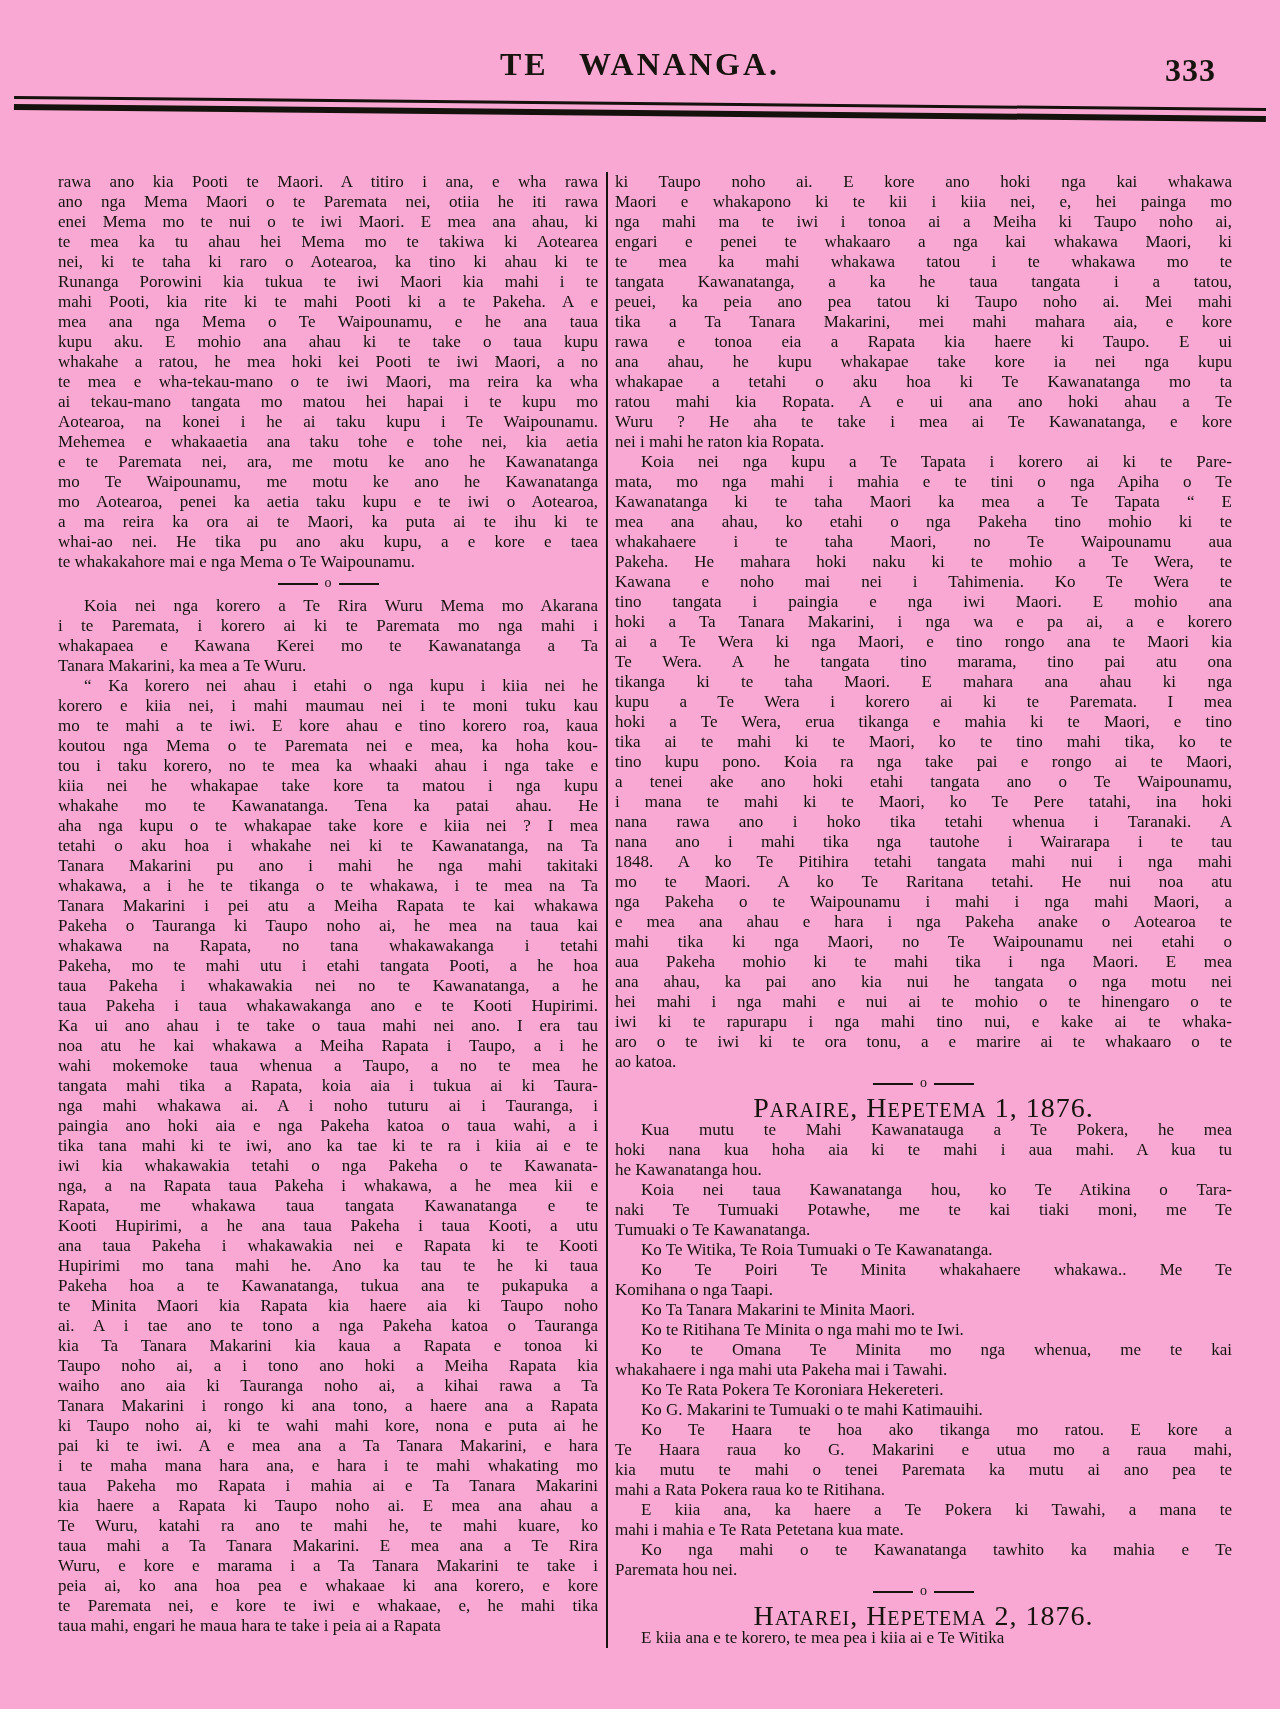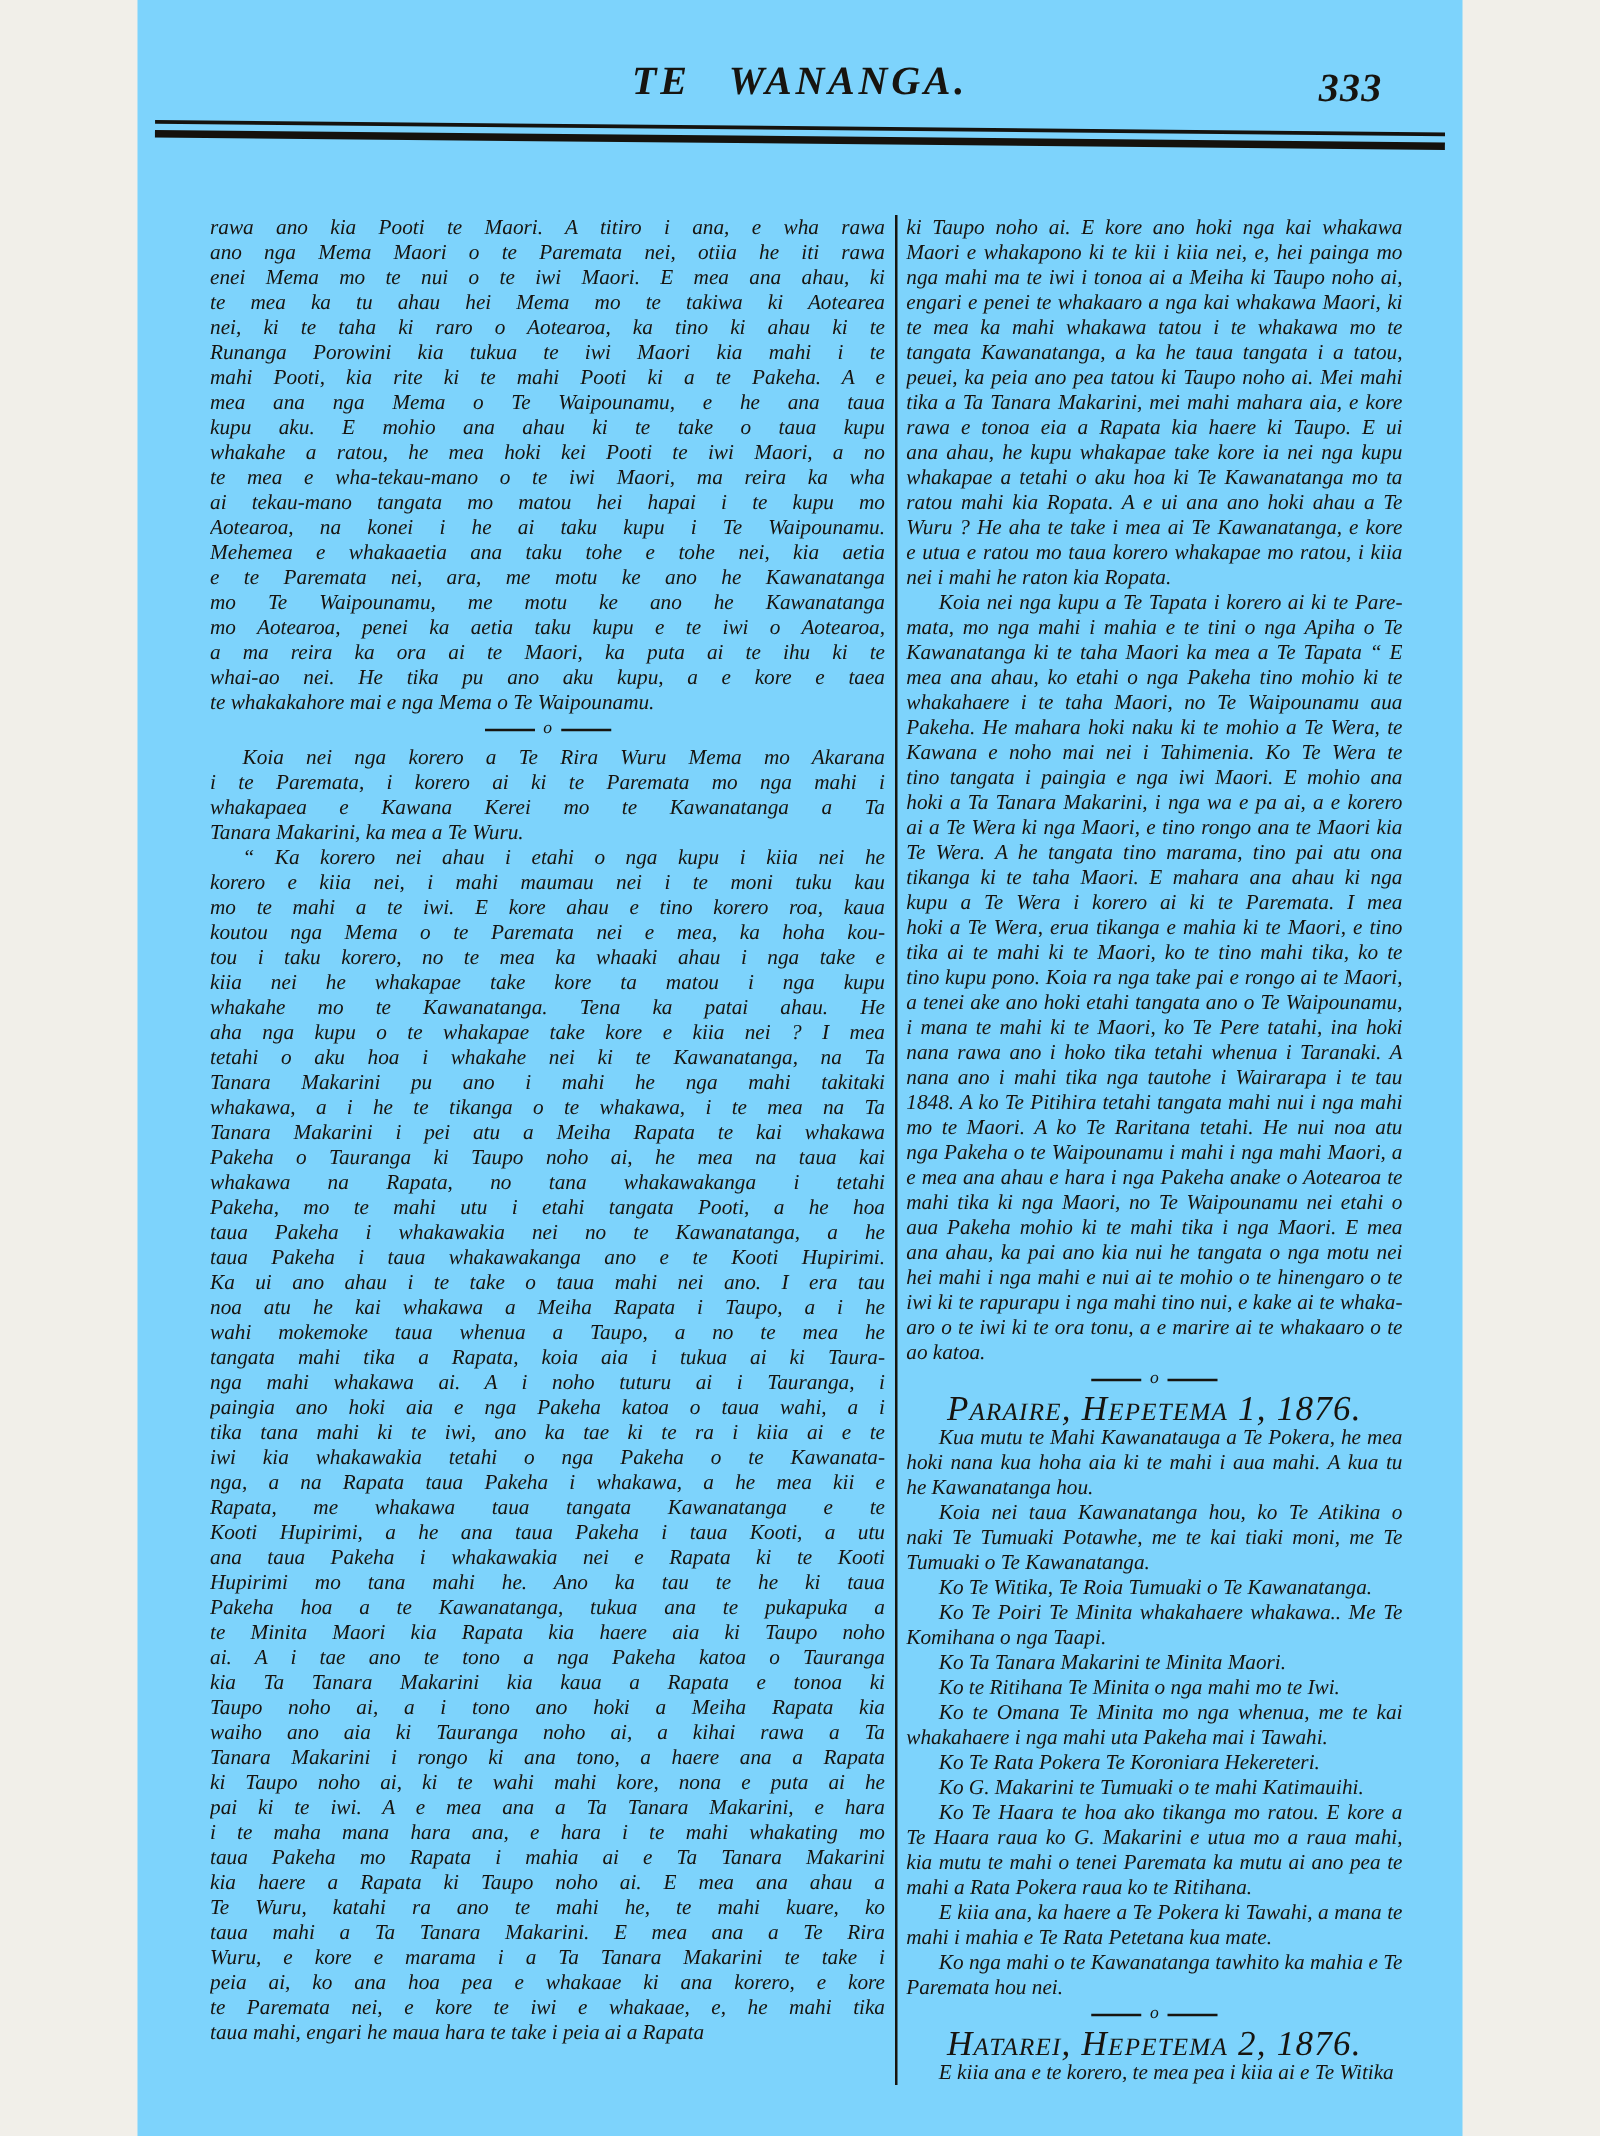--- a/index.html
+++ b/index.html
@@ -5,13 +5,12 @@
   html,body{margin:0;padding:0;background:#f1efe9;}
   .page{
     position:relative;
-    width:1060px;height:1709px;
+    width:1280px;height:1709px;
     margin:0 auto;
-    background:#7dd3fc;
+    background:#f9a8d4;
     color:#17140f;
     font-family:"Liberation Serif","DejaVu Serif",serif;
     overflow:hidden;
-    font-style:italic;
   }
   
   .masthead{position:relative;height:96px;}

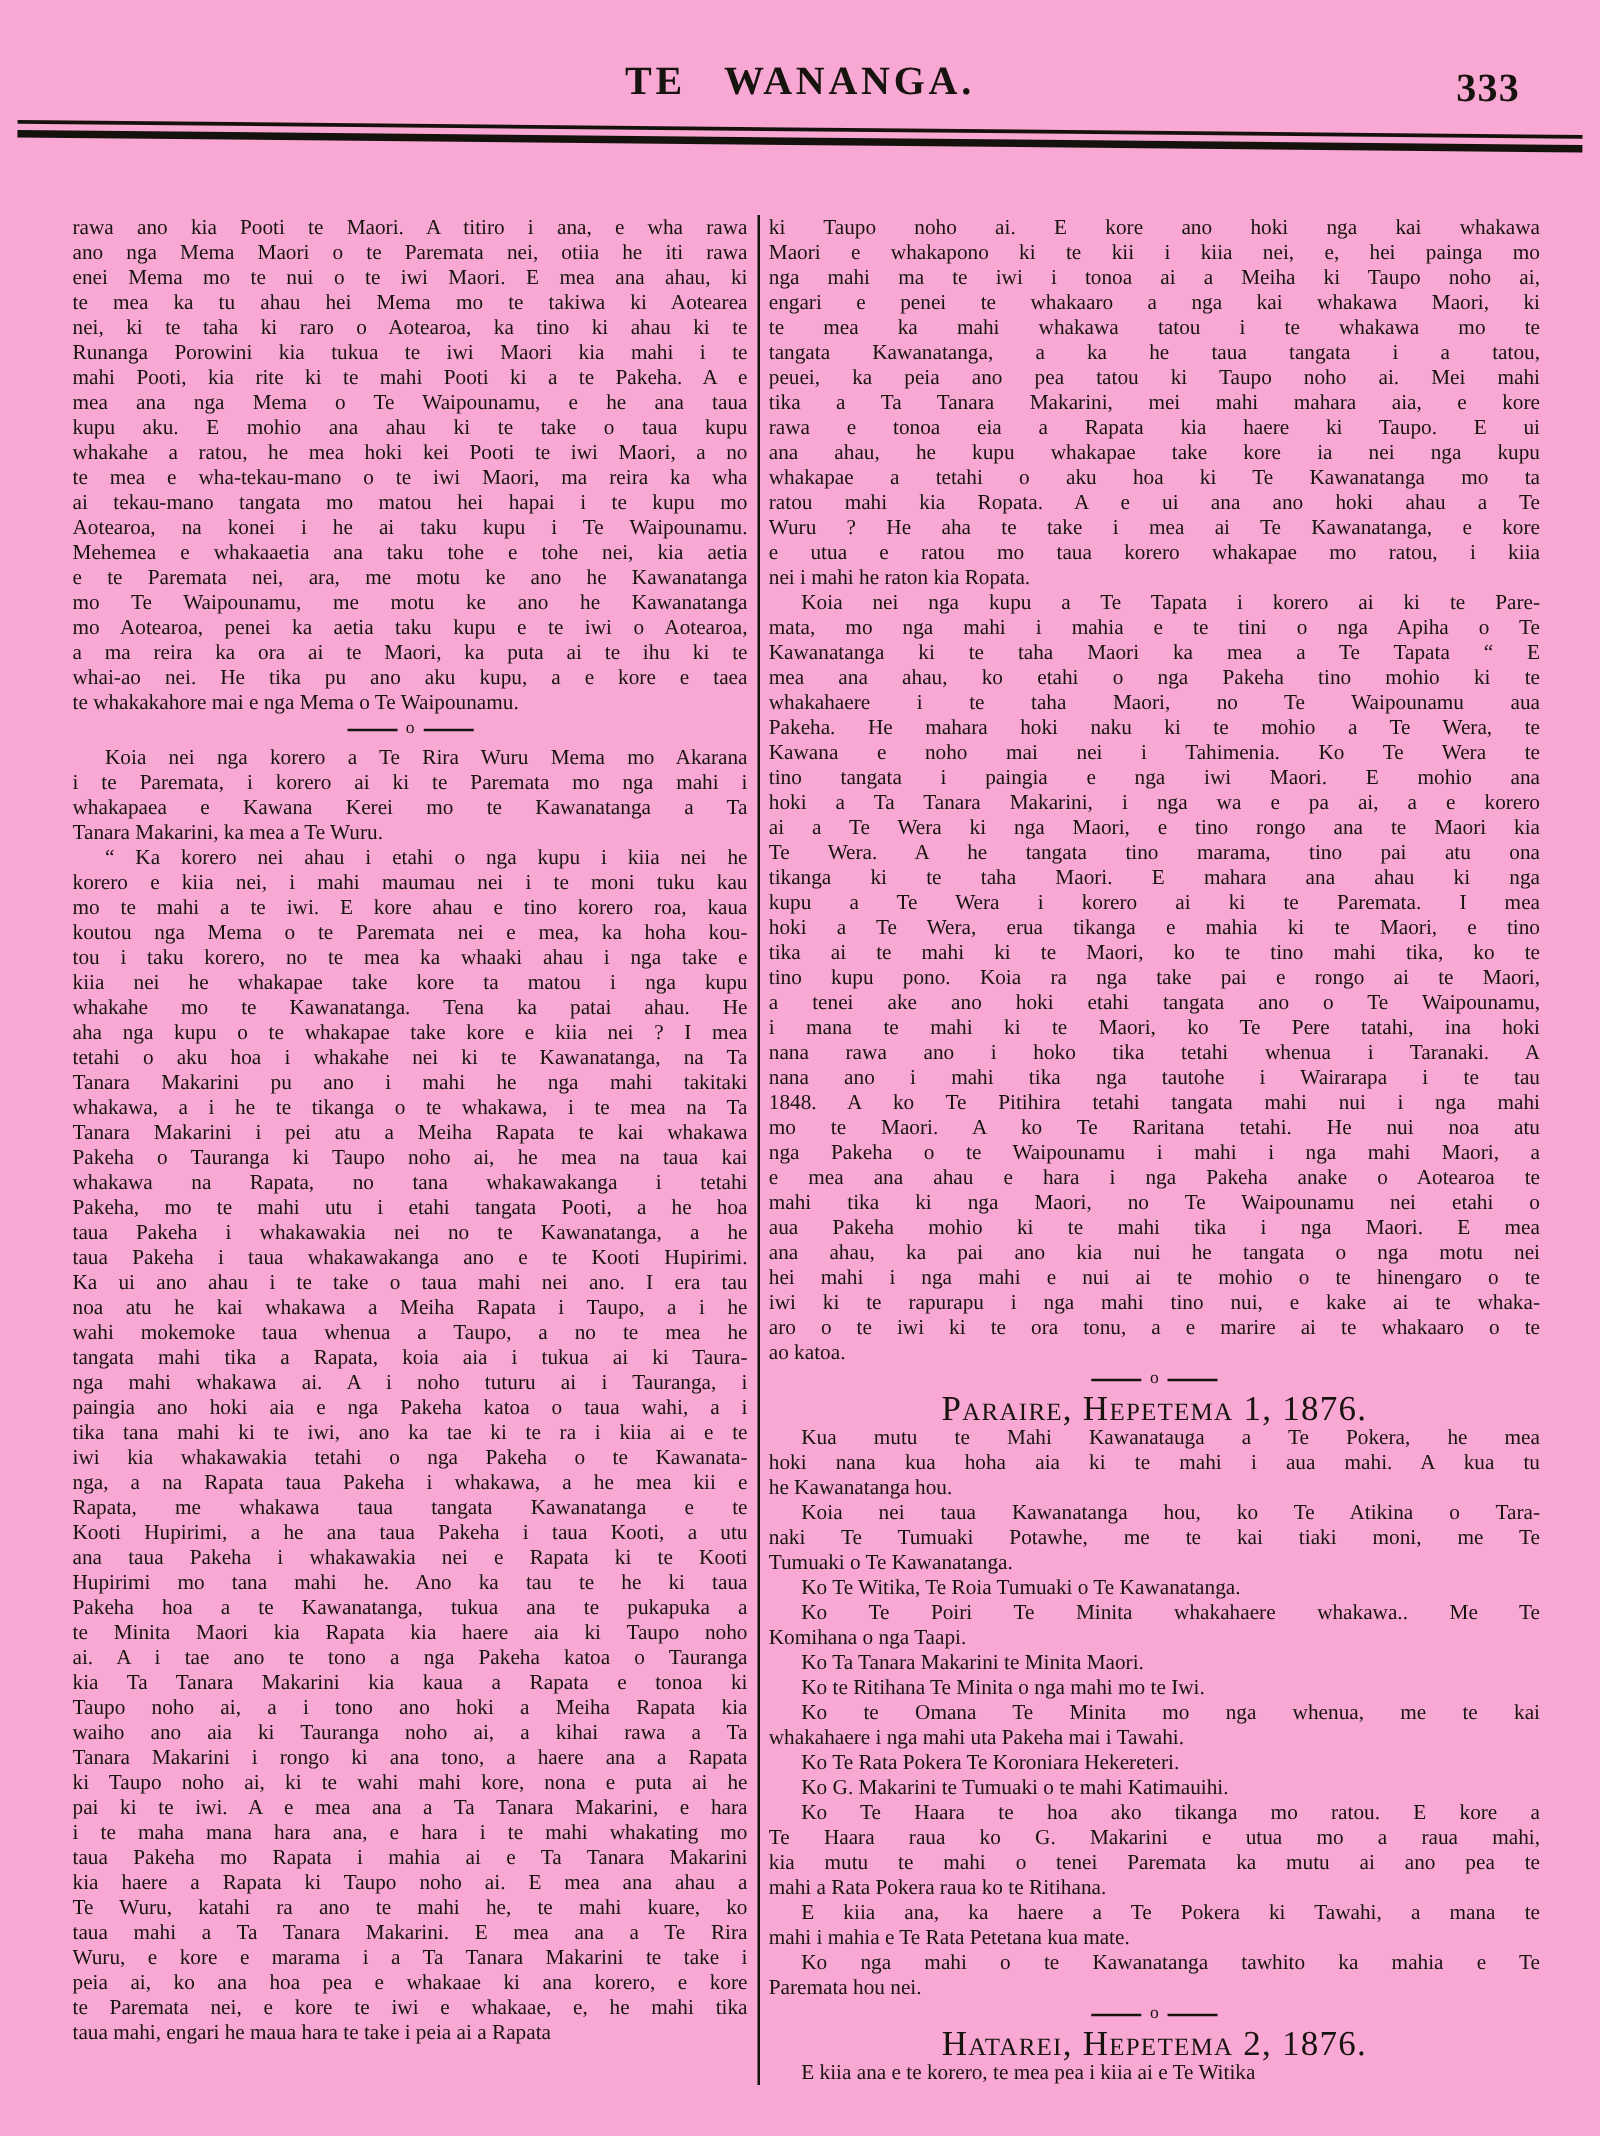--- a/index.html
+++ b/index.html
@@ -187,7 +187,6 @@
           <div class="line">whakapae a tetahi o aku hoa ki Te Kawanatanga mo ta</div>
           <div class="line">ratou mahi kia Ropata.  A e ui ana ano hoki ahau a Te</div>
           <div class="line">Wuru ? He aha te take i mea ai Te Kawanatanga, e kore</div>
-          <div class="line">e utua e ratou mo taua korero whakapae mo ratou, i kiia</div>
           <div class="line last">nei i mahi he raton kia Ropata.</div>
         </div>
         <div class="para">

